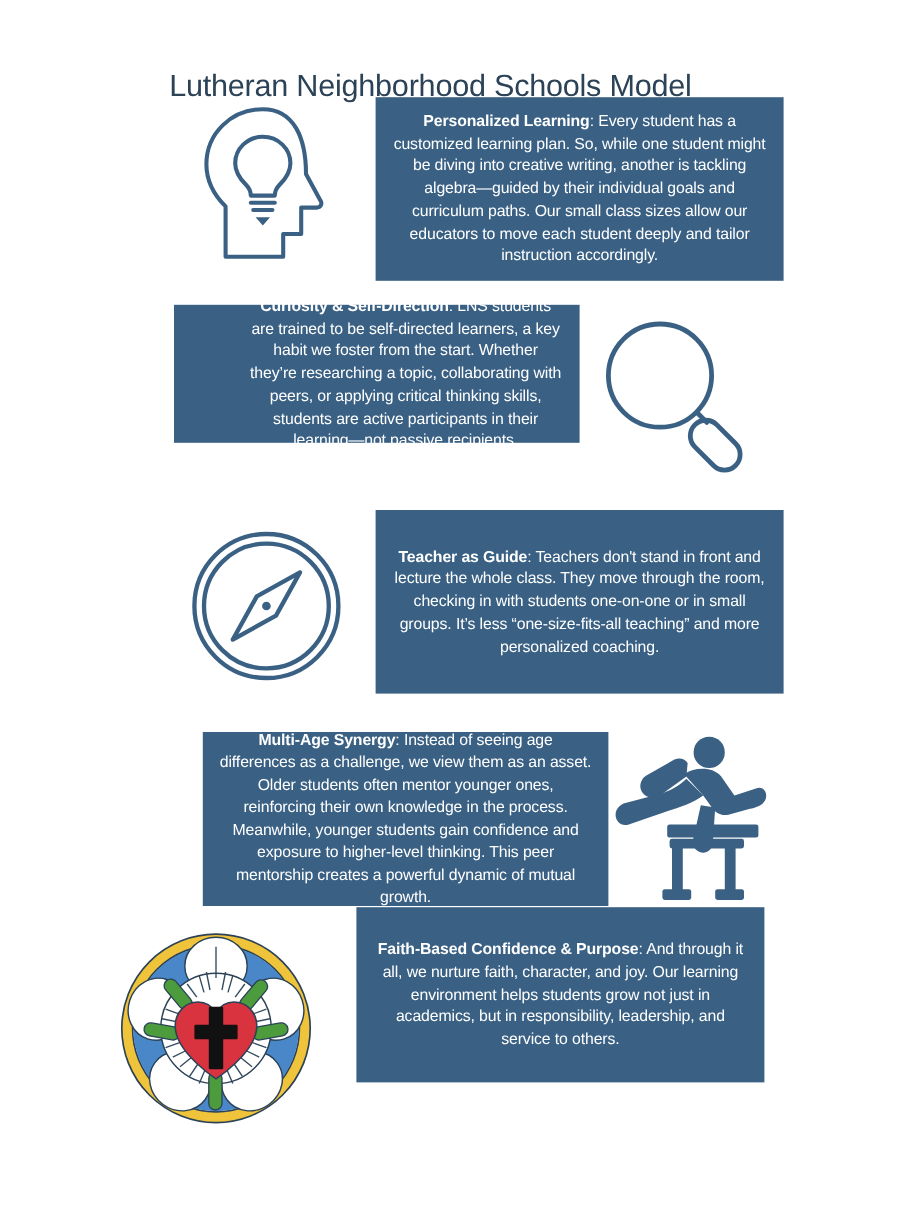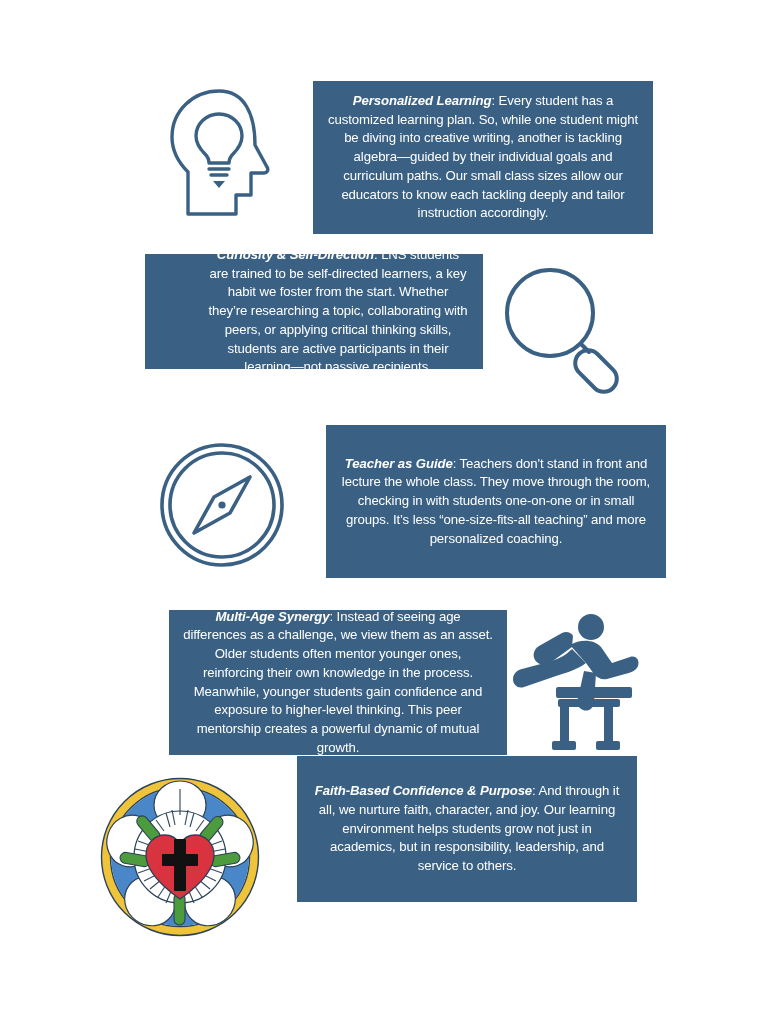--- a/index.html
+++ b/index.html
@@ -83,6 +83,7 @@
 
 <div id="page">
 
+  <h1 id="title">Lutheran Neighborhood Schools Model</h1>
 
   <div class="icon-wrap" id="icon-head">
     <svg viewBox="0 0 120 135" fill="none" stroke="#3A6184" stroke-width="3.4" stroke-linecap="round" stroke-linejoin="round">

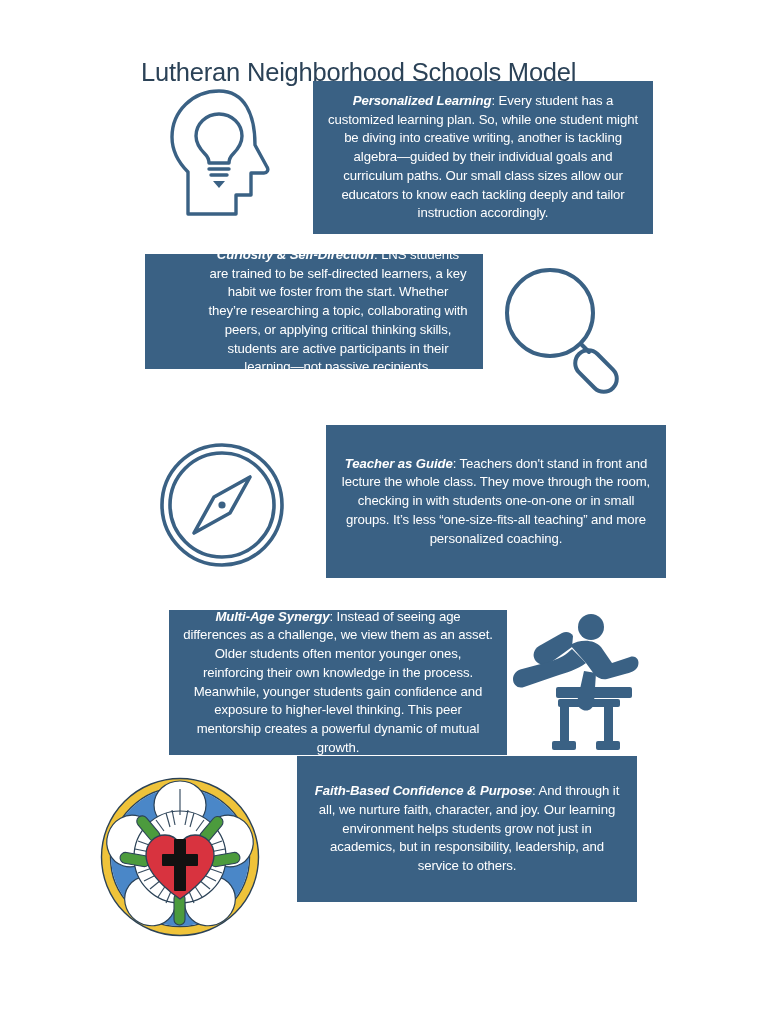--- a/index.html
+++ b/index.html
@@ -56,7 +56,6 @@
   }
   .panel .ptext b {
     font-weight: 700;
-    font-style: italic;
   }
 
   #panel1 { left: 313px; top: 81px;  width: 340px; height: 153px; }

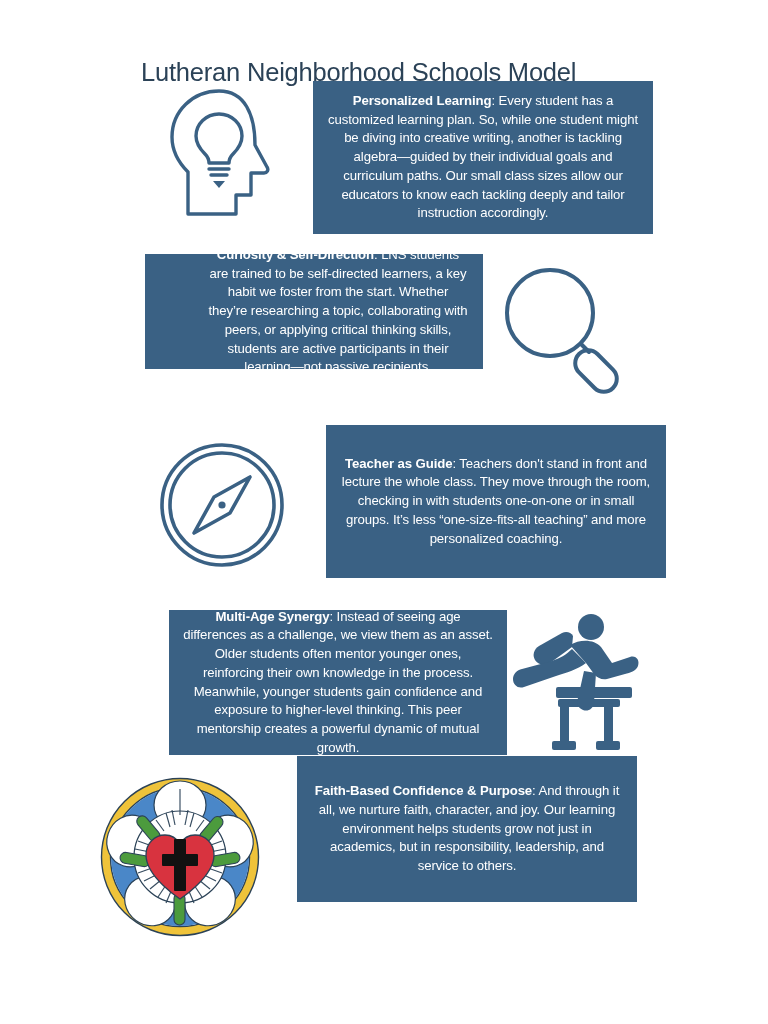--- a/index.html
+++ b/index.html
@@ -96,7 +96,7 @@
 
   <div class="panel" id="panel1">
     <div class="ptext">
-      <b>Personalized Learning</b><span>: </span><span>Every student has a customized learning plan. So, while one student might be diving into creative writing, another is tackling algebra—guided by their individual goals and curriculum paths. Our small class sizes allow our educators to know each tackling deeply and tailor instruction accordingly.</span>
+      <b>Personalized Learning</b><span>: </span><span>Every student has a customized learning plan. So, while one student might be diving into creative writing, another is tackling algebra—guided by their individual goals and curriculum paths. Our small class sizes allow our educators to move each student deeply and tailor instruction accordingly.</span>
     </div>
   </div>
 

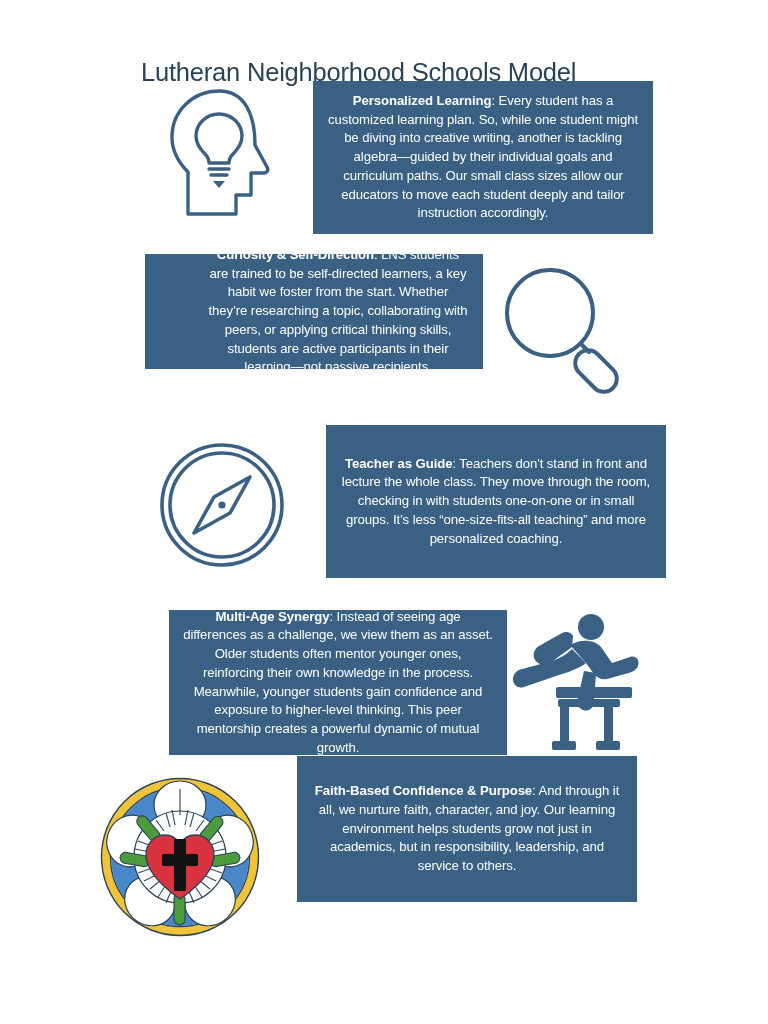--- a/index.html
+++ b/index.html
@@ -60,7 +60,7 @@
 
   #panel1 { left: 313px; top: 81px;  width: 340px; height: 153px; }
   #panel2 { left: 145px; top: 254px; width: 338px; height: 115px; padding-left: 48px; }
-  #panel3 { left: 326px; top: 425px; width: 340px; height: 153px; }
+  #panel3 { left: 313px; top: 425px; width: 340px; height: 153px; }
   #panel4 { left: 145px; top: 610px; width: 338px; height: 145px; margin-left: 24px; }
   #panel5 { left: 297px; top: 756px; width: 340px; height: 146px; }
 

